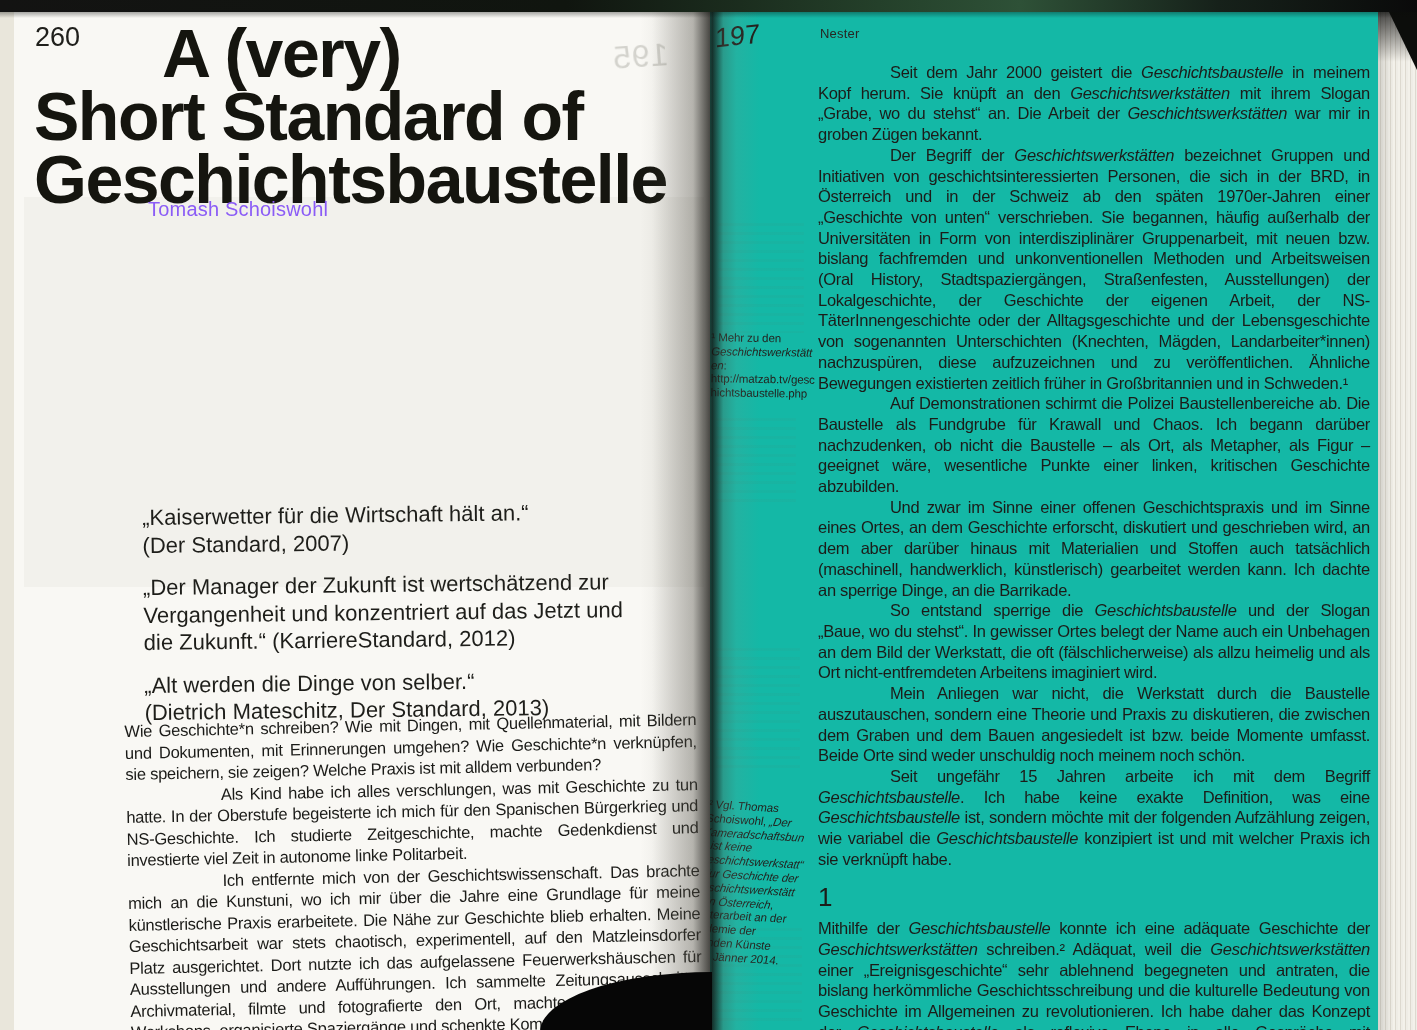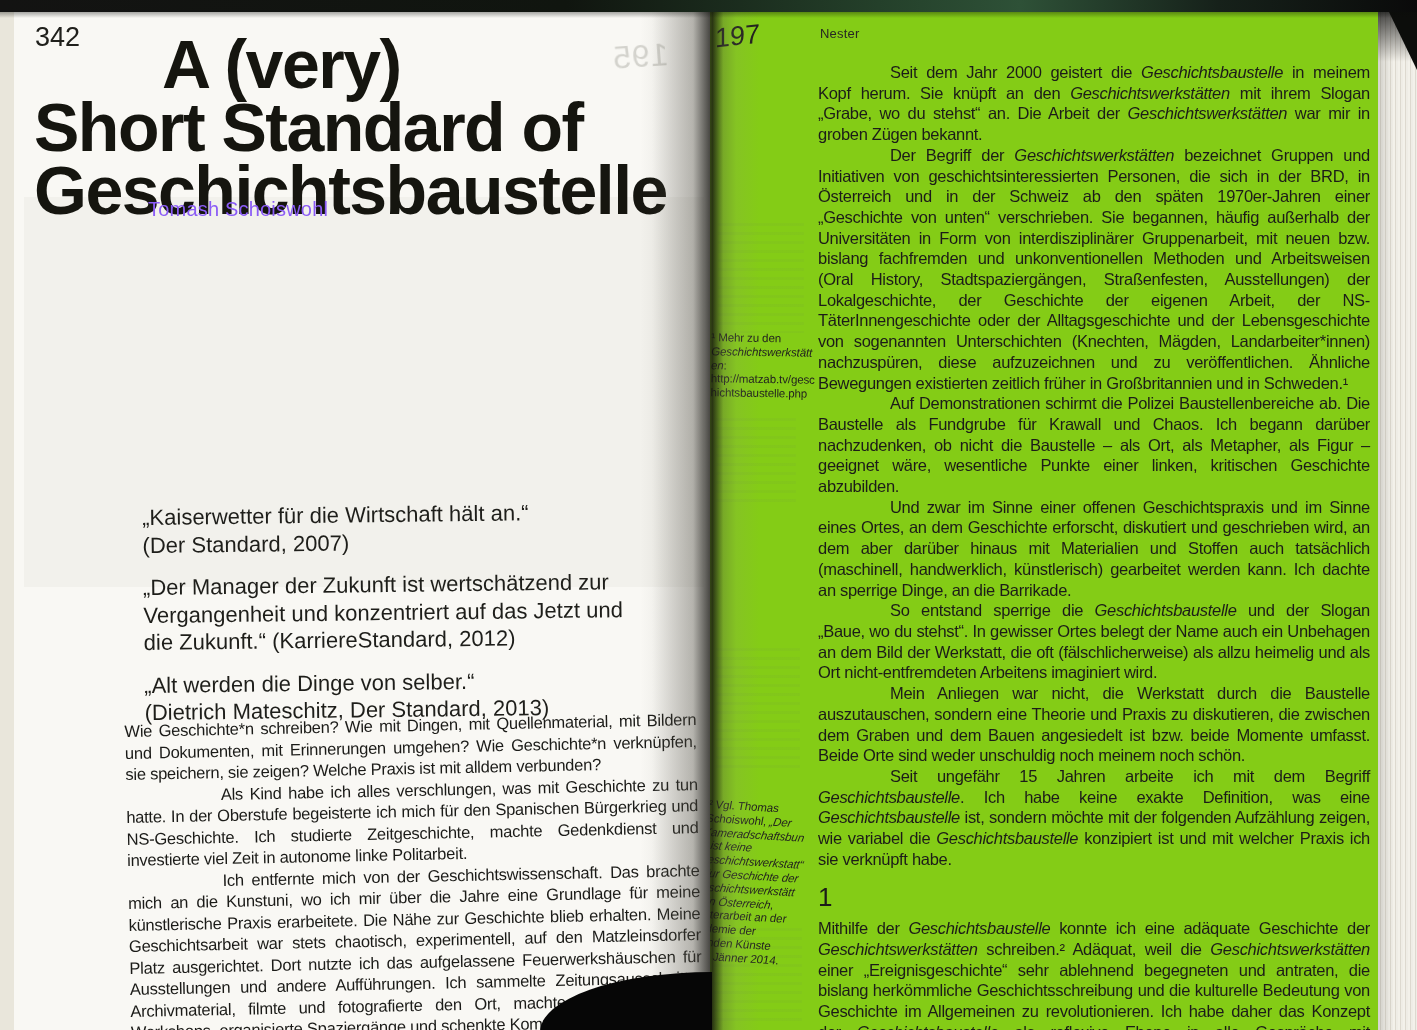--- a/index.html
+++ b/index.html
@@ -74,7 +74,7 @@
     <div class="pale-patch" style="left:10px;top:185px;width:680px;height:390px;"></div>
     <div class="ghost-num" style="left:598px;top:26px;">195</div>
 
-    <div class="pagenum pagenum-196">342</div>
+    <div class="pagenum pagenum-196">260</div>
 
     <div class="title">
         <div class="line">A (very)</div>

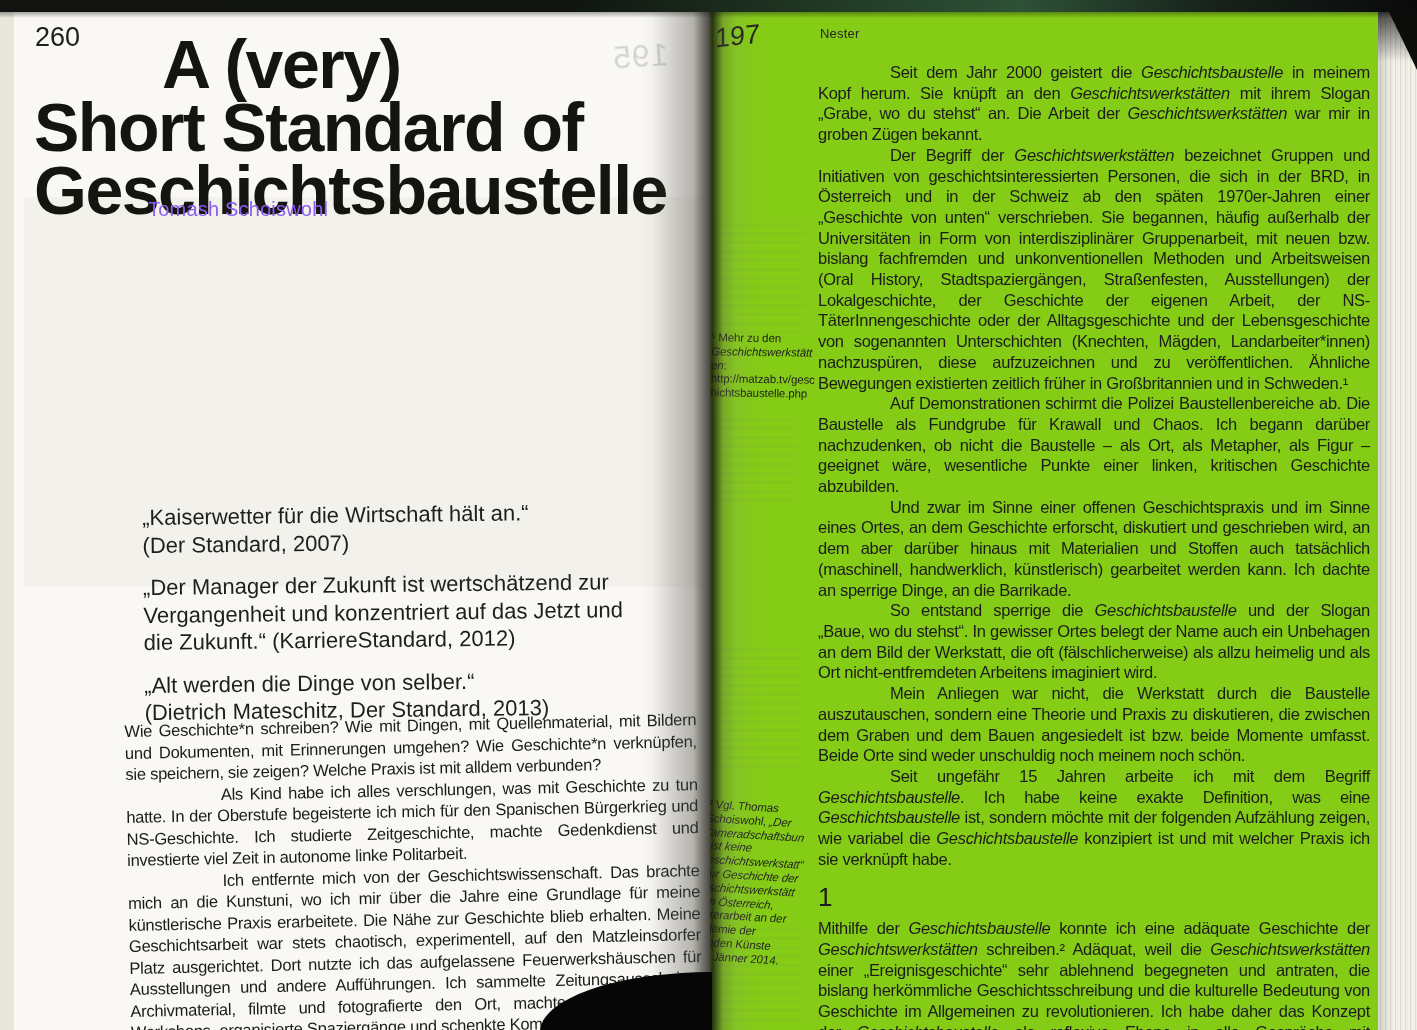--- a/index.html
+++ b/index.html
@@ -39,7 +39,7 @@
   .pagenum-196{left:21px;top:10px;}
   .title{position:absolute;left:20px;top:10px;width:700px;color:#15150f;font-weight:700;
      font-size:68px;line-height:63px;letter-spacing:-1.5px;white-space:nowrap;}
-  .title .line:first-child{padding-left:128px;margin-top:11px;}
+  .title .line:first-child{padding-left:128px;}
   .author{position:absolute;left:134px;top:186px;font-size:20px;color:#8b5cf6;letter-spacing:.2px;}
   .quotes{position:absolute;left:128px;top:492px;width:575px;font-size:22px;line-height:27.5px;
      color:#1e1e1a;transform:rotate(-.7deg);transform-origin:0 0;}

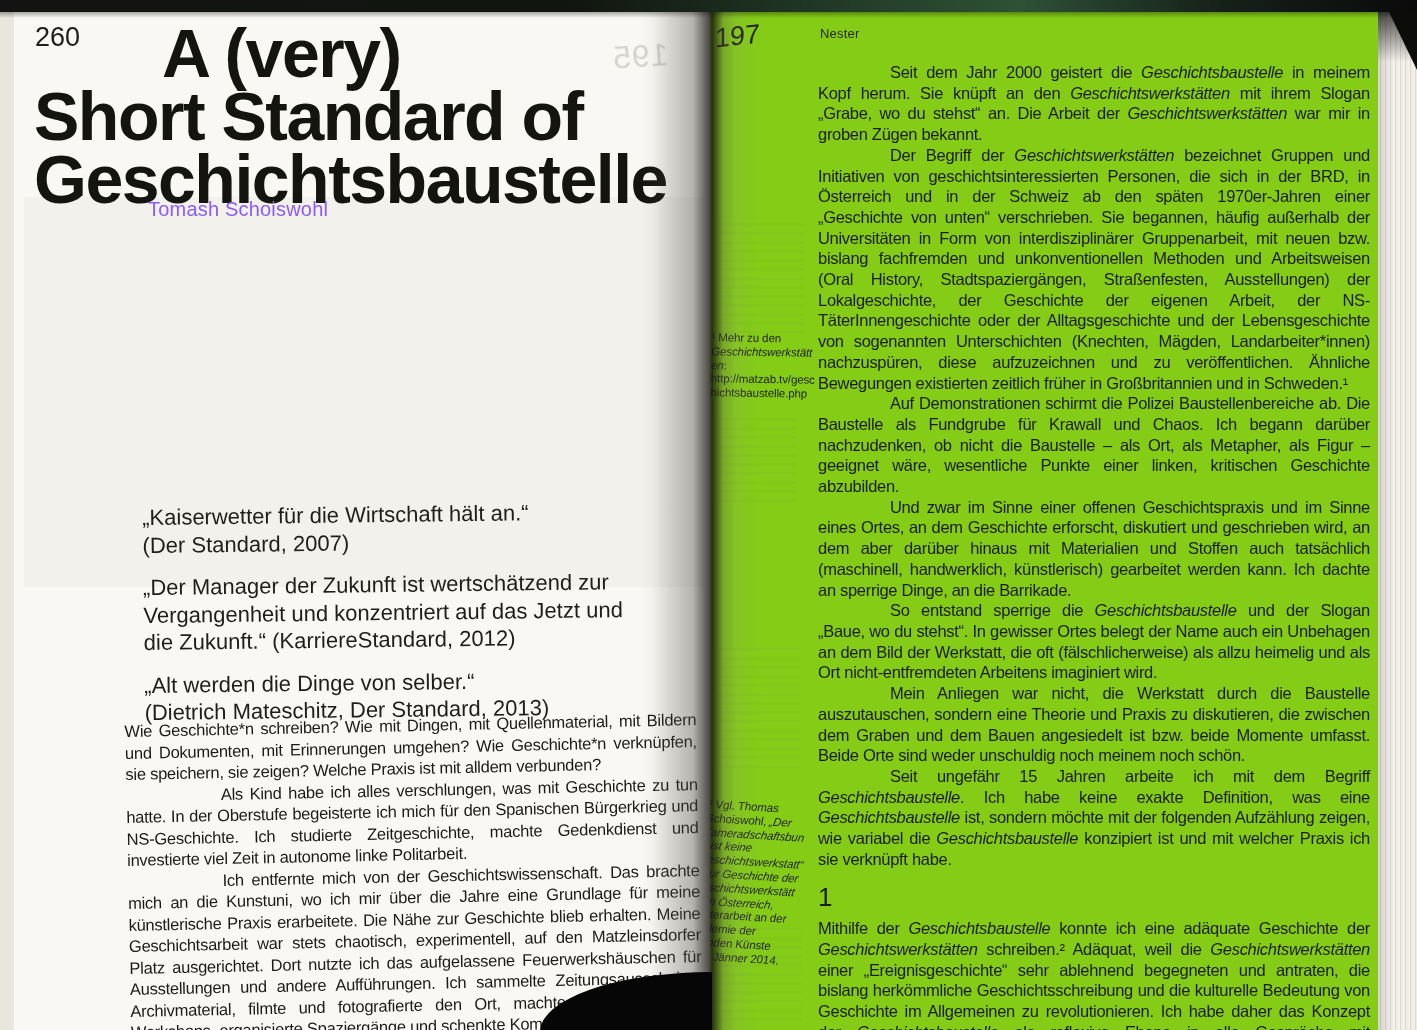--- a/index.html
+++ b/index.html
@@ -9,7 +9,7 @@
   
   .edge-strip{position:absolute;left:0;top:0;width:14px;height:1030px;background:#e9e6db;z-index:1;}
   .left-page{position:absolute;left:14px;top:12px;width:696px;height:1018px;background:#f9f8f4;z-index:2;overflow:hidden;}
-  .right-page{position:absolute;left:710px;top:8px;width:668px;height:1022px;background:#84cc16;z-index:2;overflow:hidden;}
+  .right-page{position:absolute;left:710px;top:8px;width:668px;height:1022px;background:#14b8a6;z-index:2;overflow:hidden;}
   .fore-edge{position:absolute;left:1378px;top:0;width:39px;height:1030px;z-index:2;
      background:repeating-linear-gradient(90deg,#f3f1ea 0 2px,#ddd9cf 2px 3px,#efede6 3px 5px);}
   .fore-edge-shadow{position:absolute;left:1378px;top:0;width:39px;height:1030px;z-index:3;

